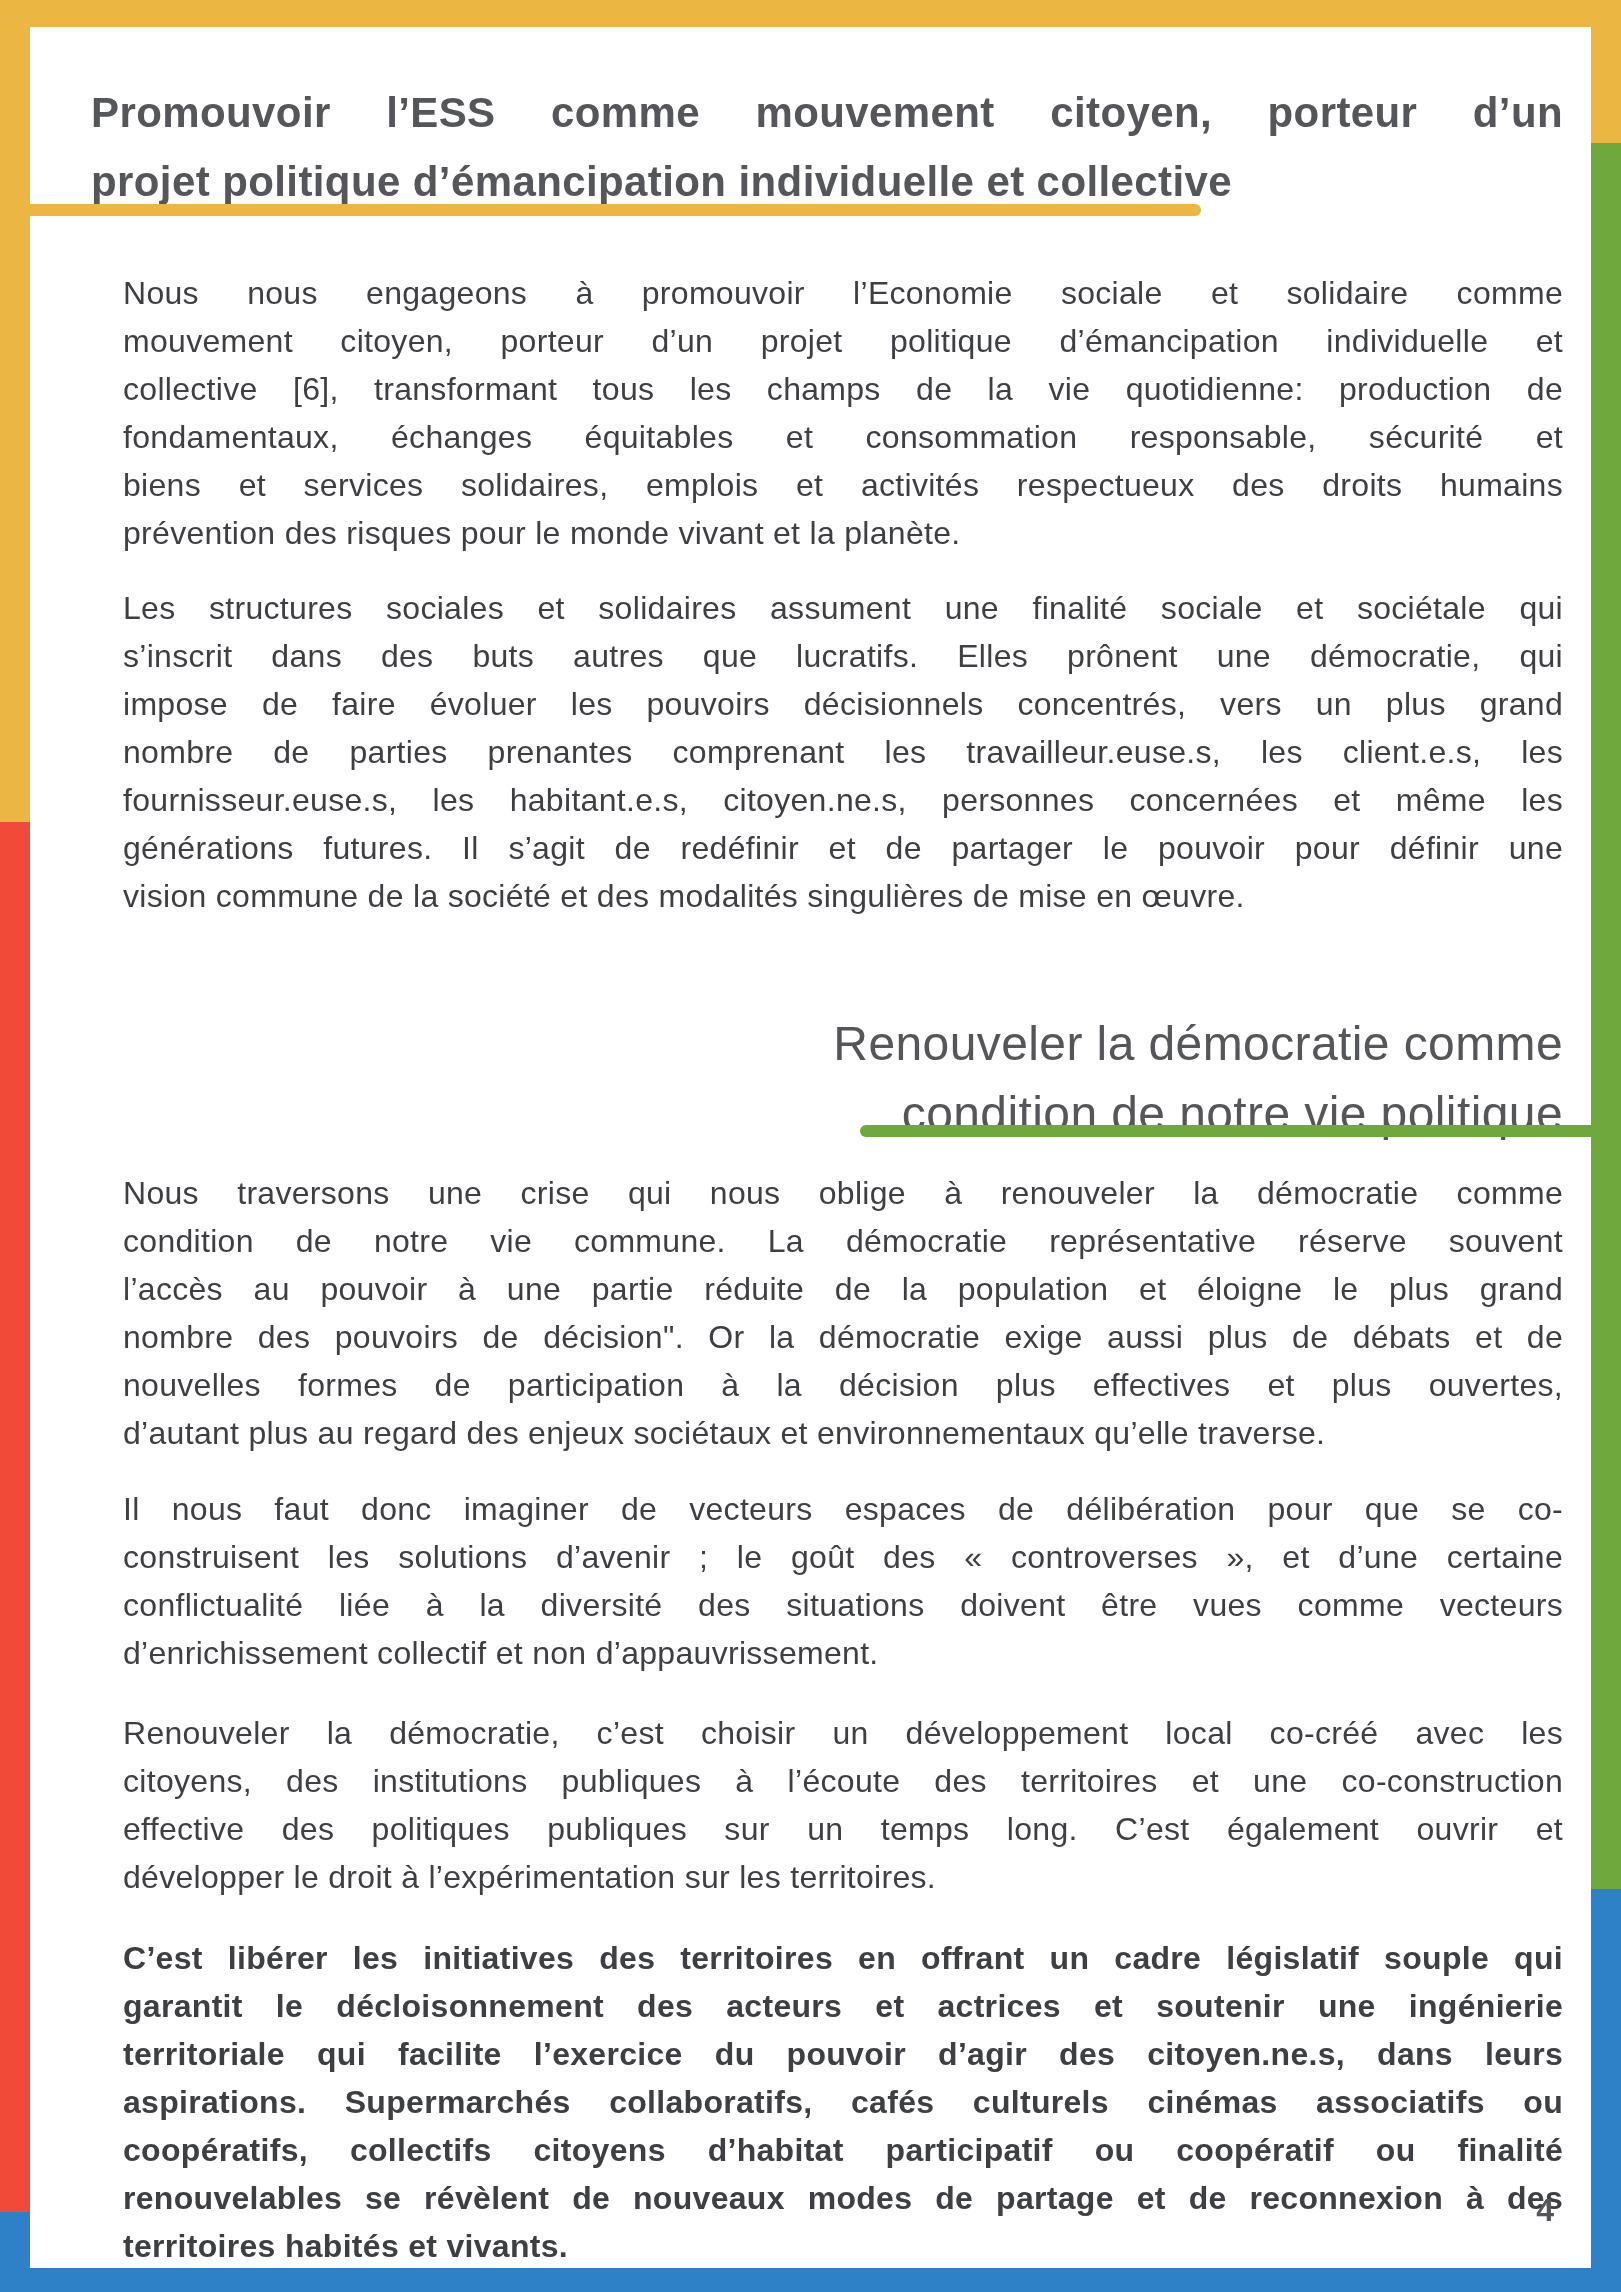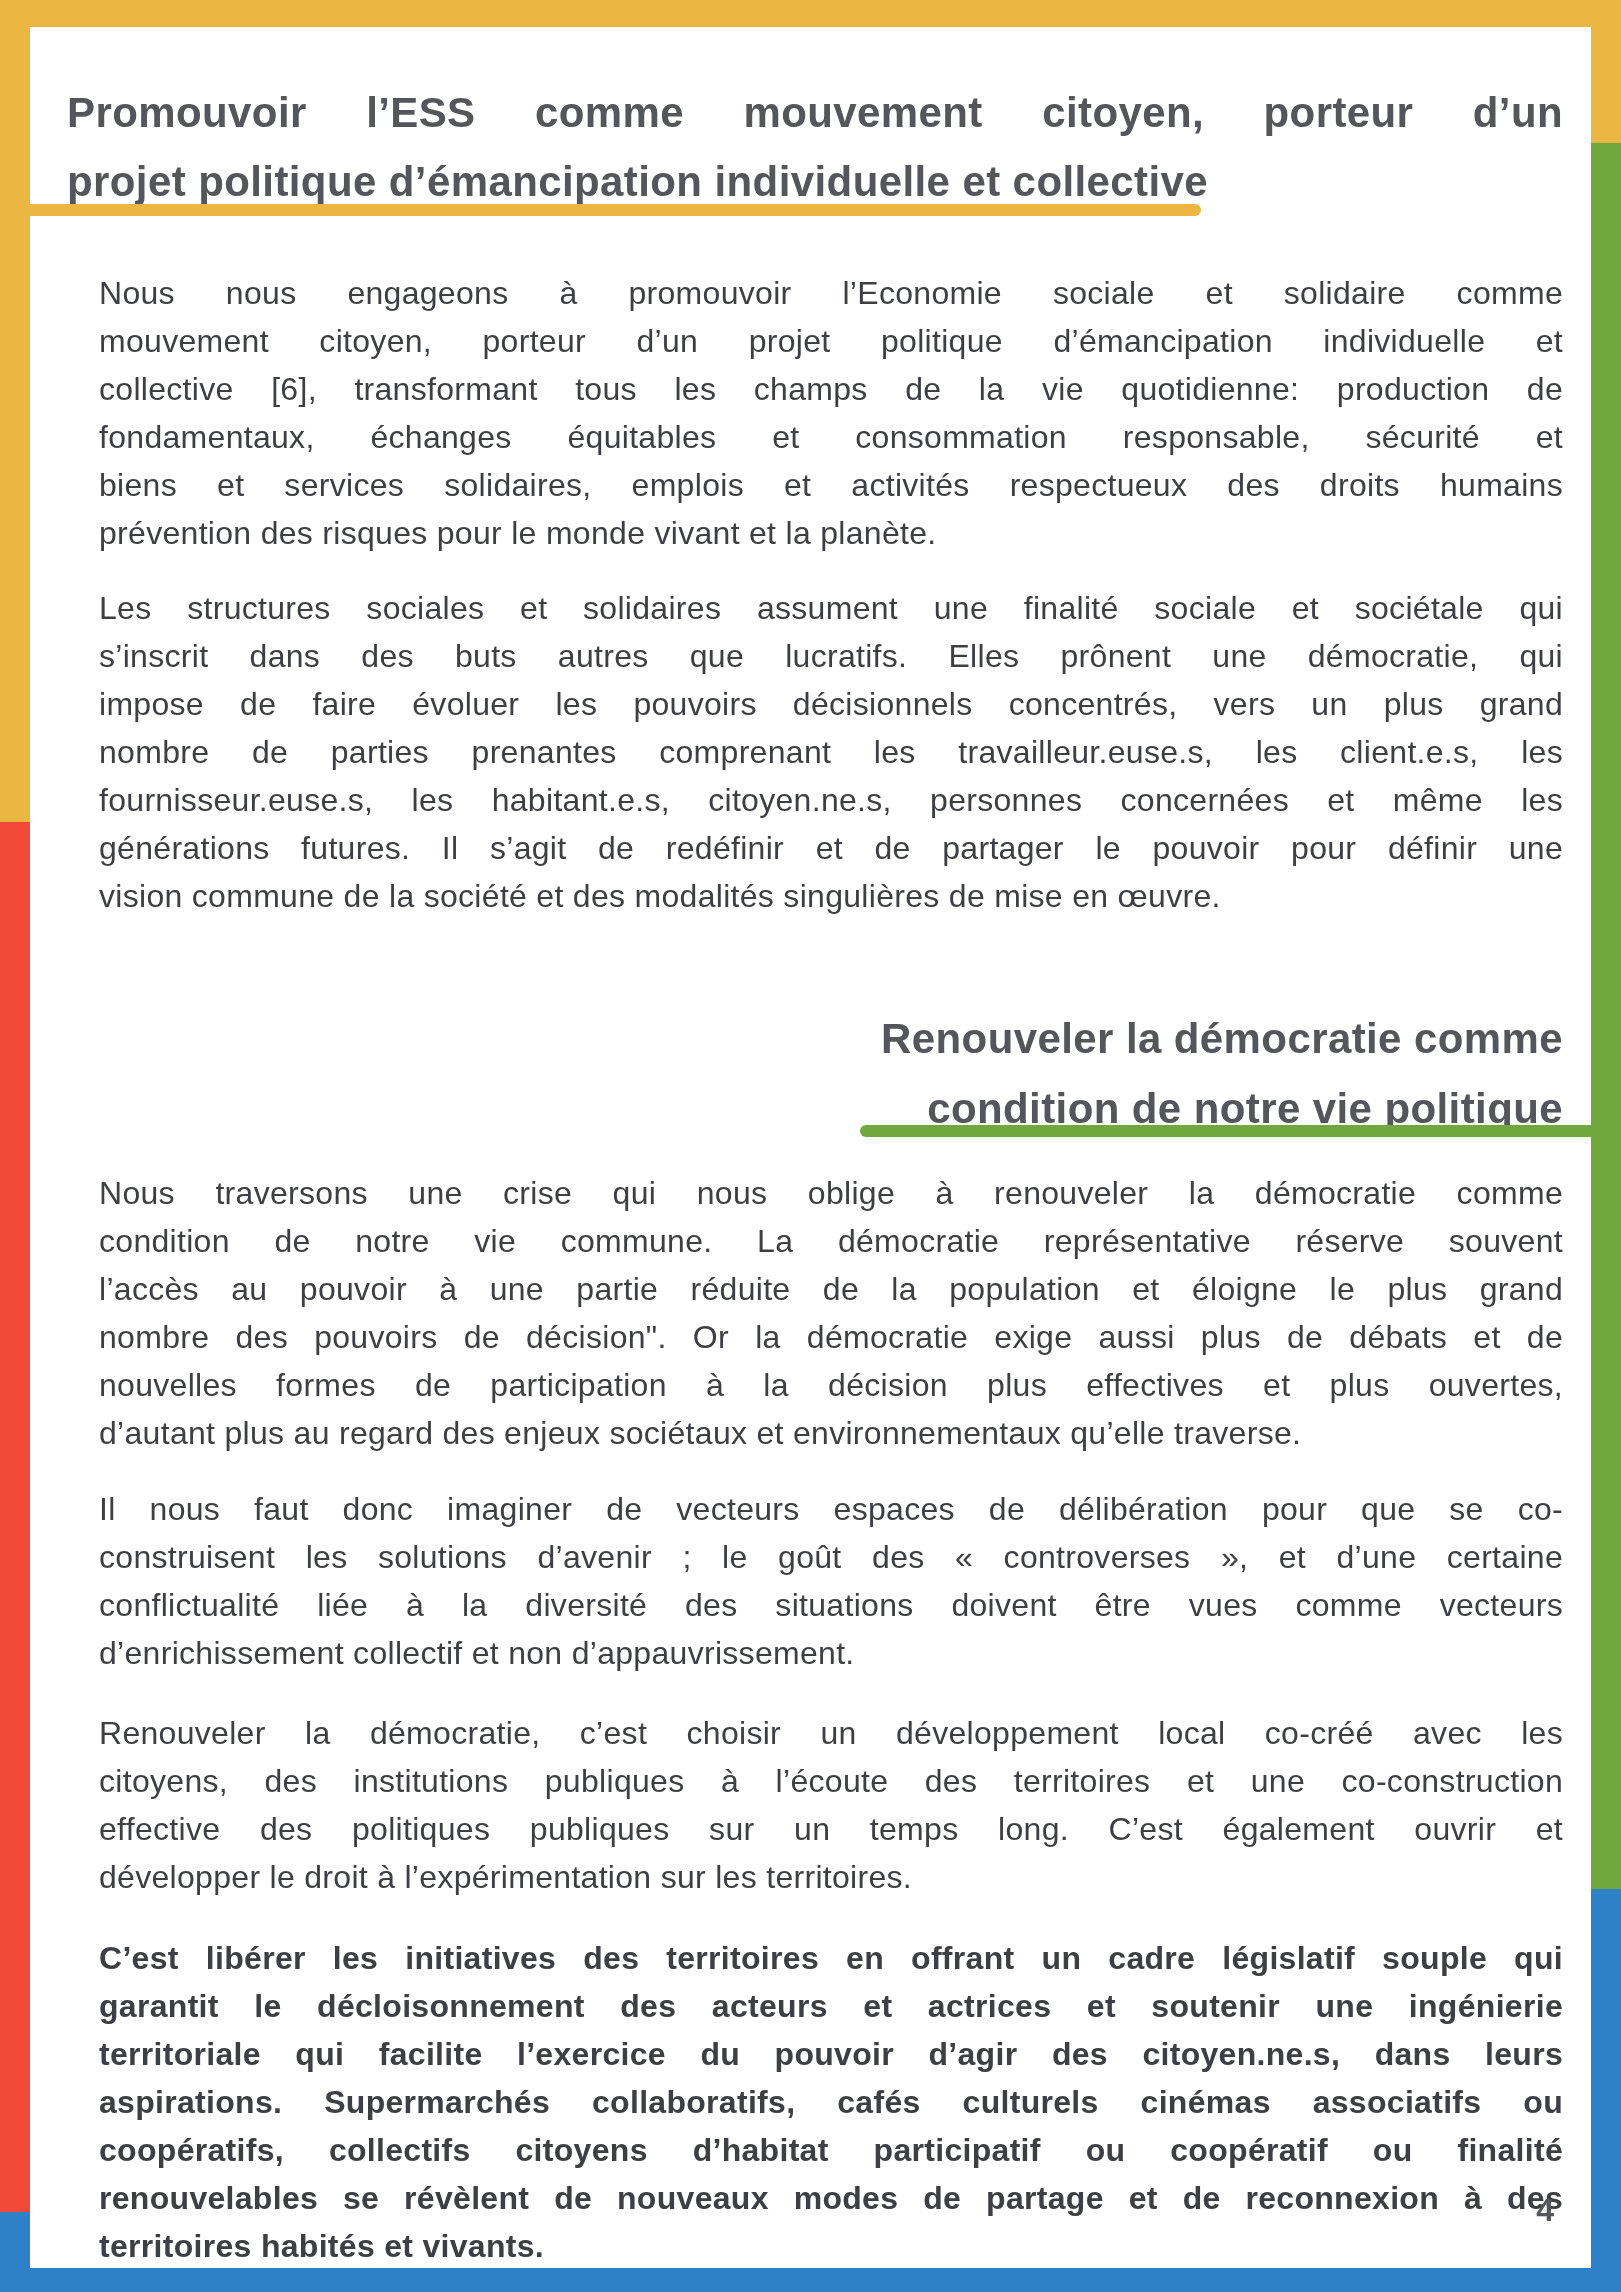--- a/index.html
+++ b/index.html
@@ -106,6 +106,7 @@
     text-align: justify;
     text-align-last: justify;
     white-space: nowrap;
+    margin-left: 24px;
   }
   .line.last {
     text-align-last: left;

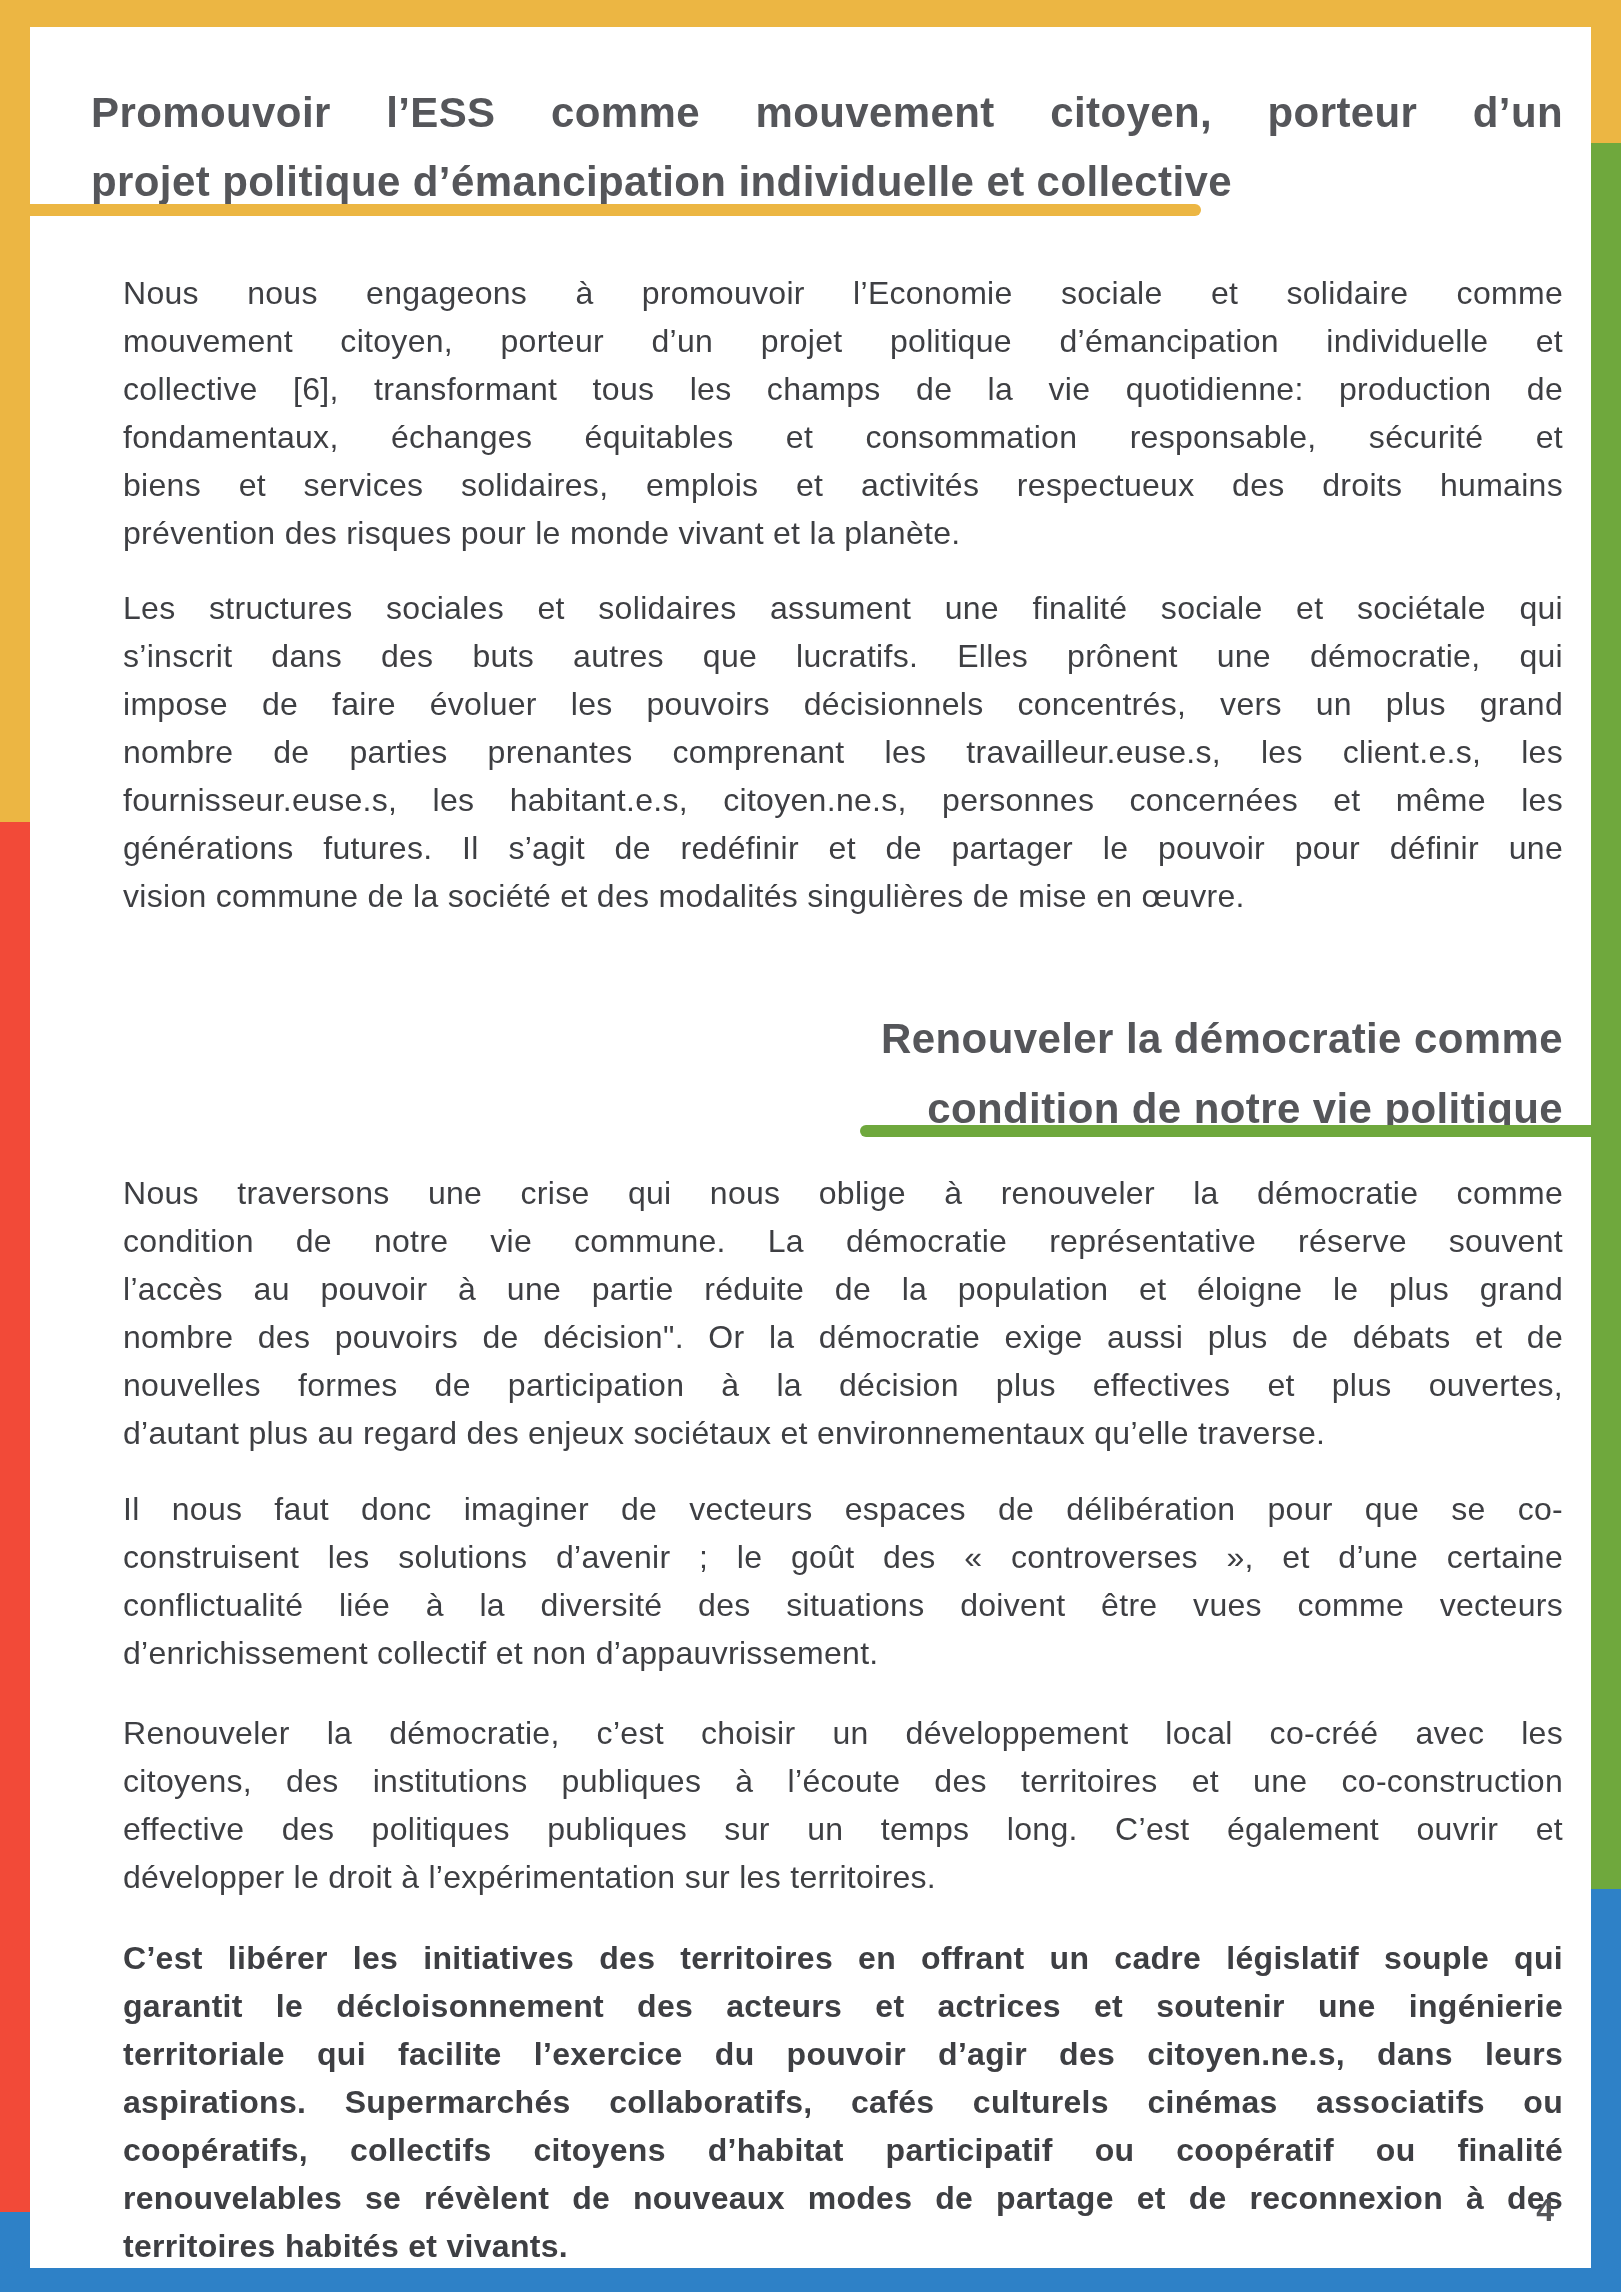--- a/index.html
+++ b/index.html
@@ -71,8 +71,8 @@
     position: absolute;
     right: 58px; top: 969px;
     width: 1164px;
-    font-size: 42px;
-    font-weight: 700;
+    font-size: 48px;
+    font-weight: 400;
     line-height: 70px;
     letter-spacing: 0.4px;
     color: #55565A;

